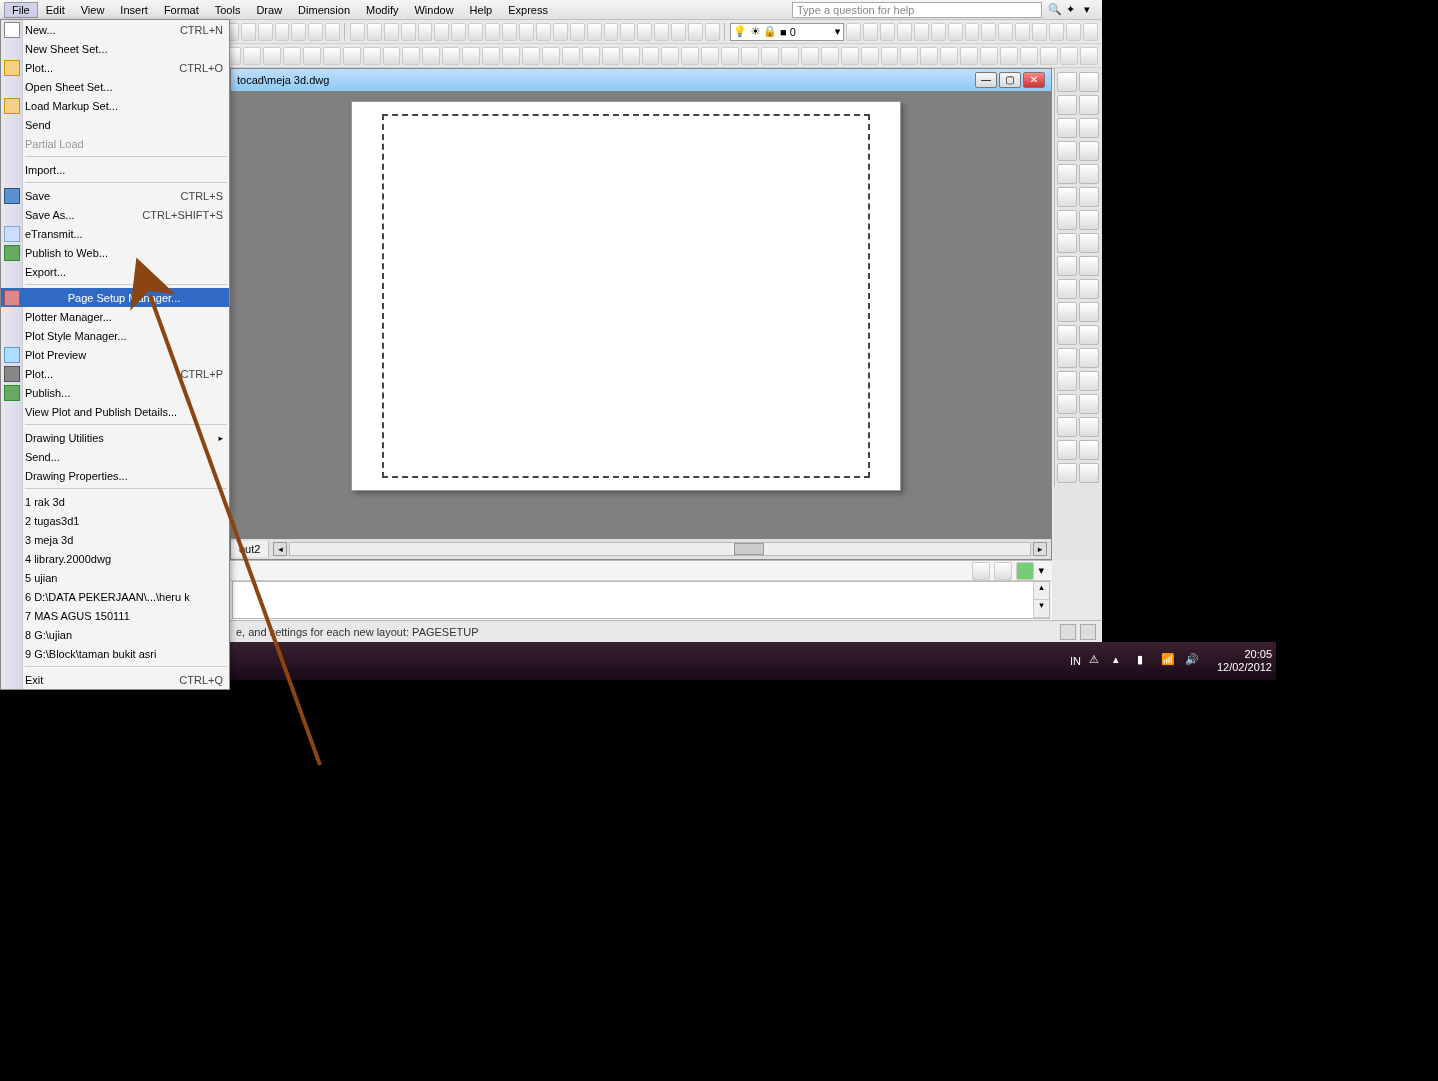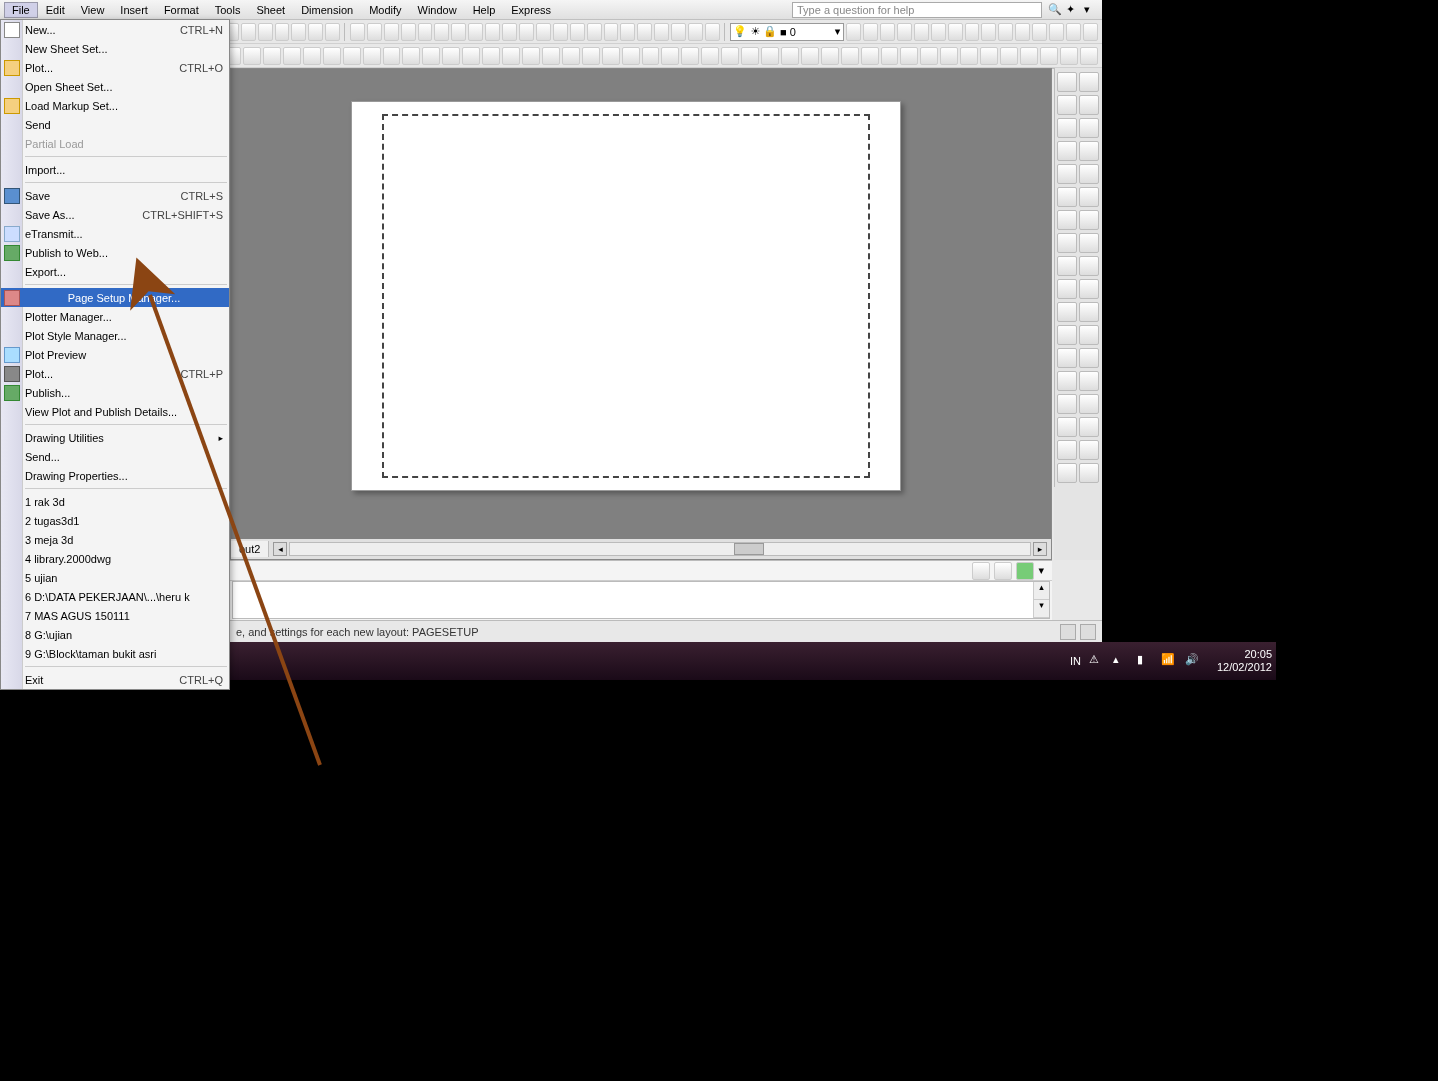--- a/index.html
+++ b/index.html
@@ -100,7 +100,7 @@
     <span class="menu-item">Insert</span>
     <span class="menu-item">Format</span>
     <span class="menu-item">Tools</span>
-    <span class="menu-item">Sheet</span>
+    <span class="menu-item">Draw</span>
     <span class="menu-item">Dimension</span>
     <span class="menu-item">Modify</span>
     <span class="menu-item">Window</span>

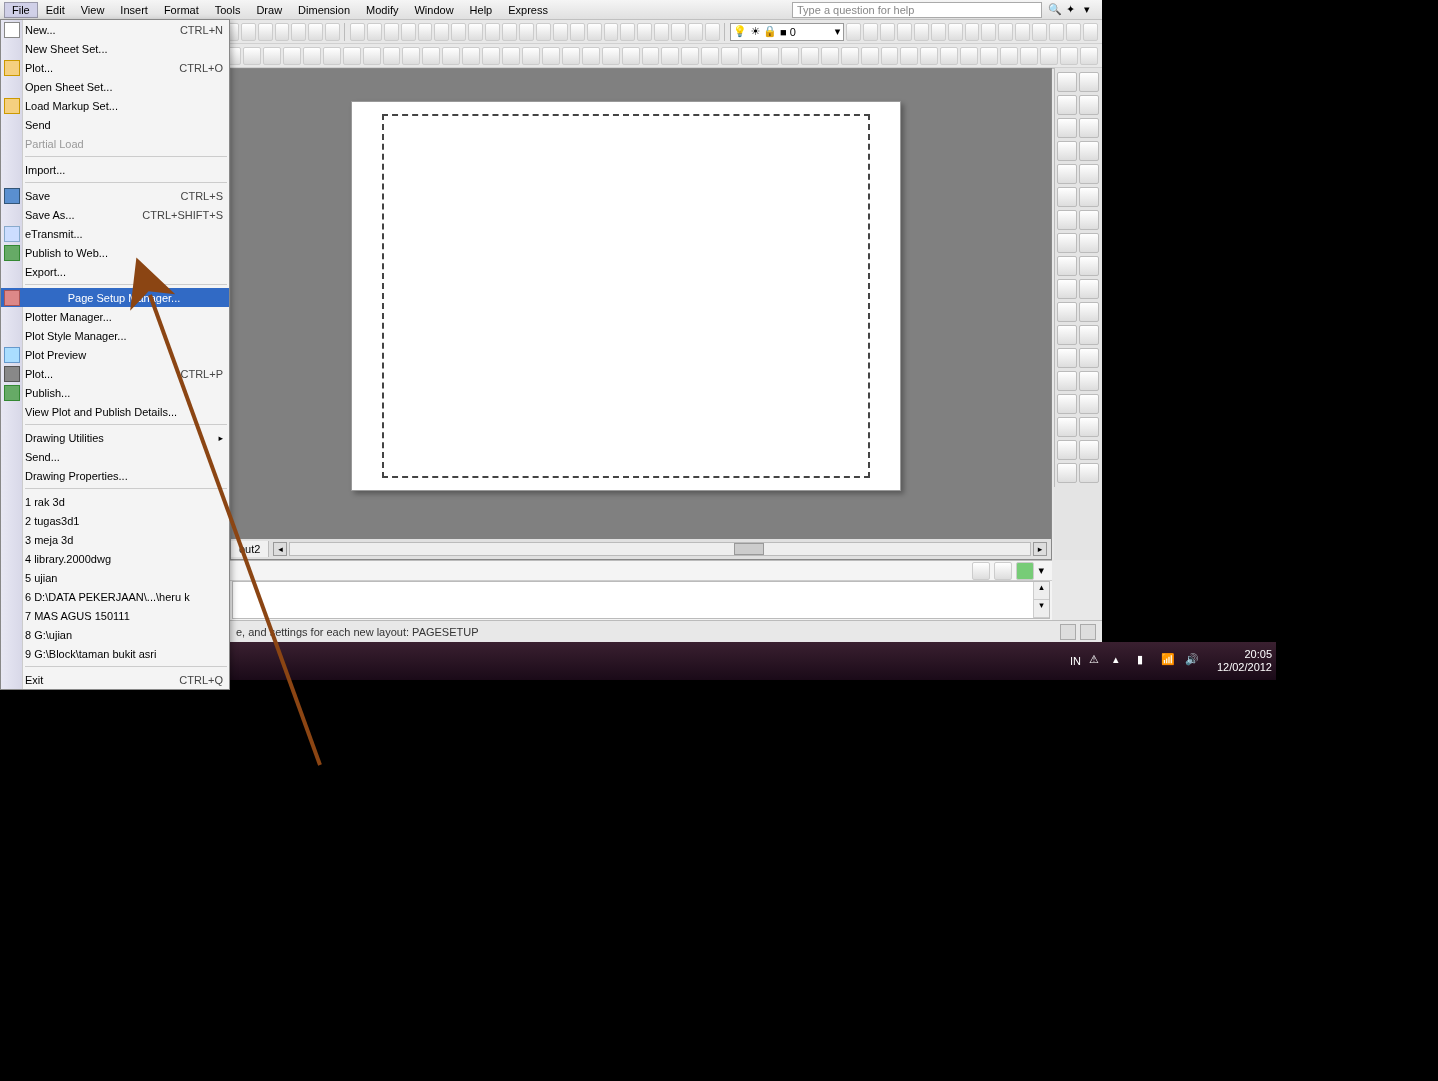--- a/index.html
+++ b/index.html
@@ -244,6 +244,14 @@
   </div>
 
   <div class="doc-area">
+    <div class="doc-title">
+      <span>tocad\meja 3d.dwg</span>
+      <div class="win-btns">
+        <div class="win-btn">—</div>
+        <div class="win-btn">▢</div>
+        <div class="win-btn close">✕</div>
+      </div>
+    </div>
     <div class="paper">
       <div class="dashed-frame"></div>
     </div>

